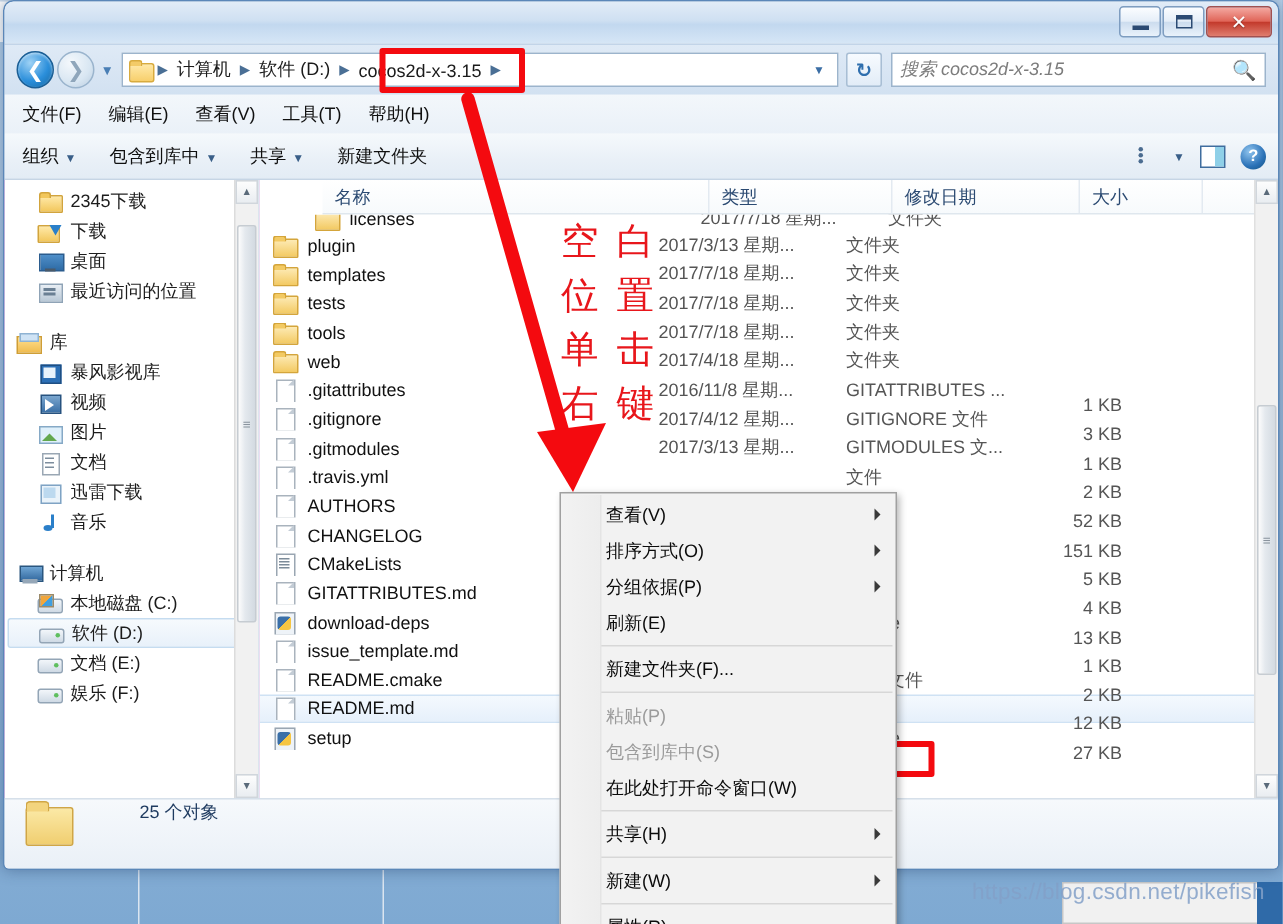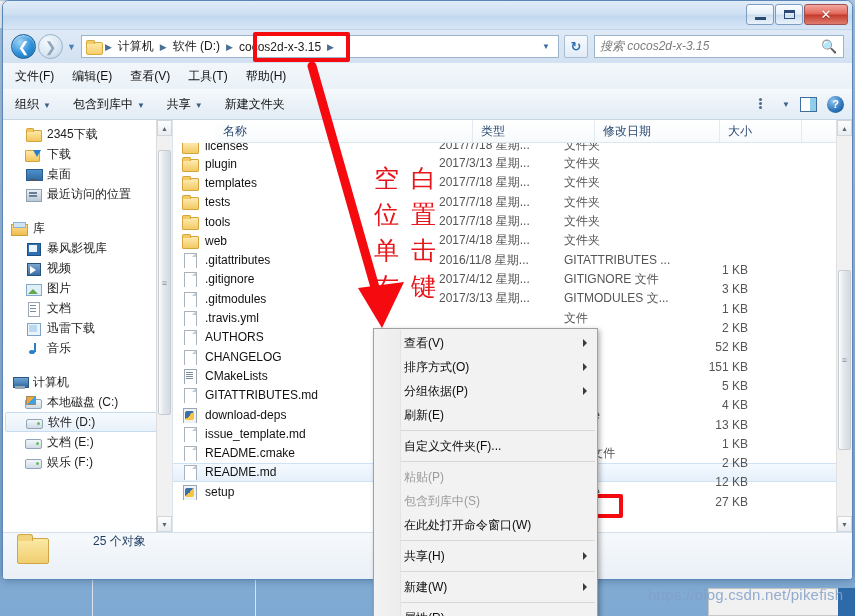--- a/index.html
+++ b/index.html
@@ -561,7 +561,7 @@
 
         <div id="rows">
 
-          <div class="frow" style="height:11px; overflow:hidden; align-items:flex-end;">
+          <div class="frow" style="height:11px; overflow:hidden; align-items:flex-end;margin-left:28px;">
             <div class="c1" style="overflow:hidden;">
               <span class="fico fi-folder"></span>
               <span>licenses</span>

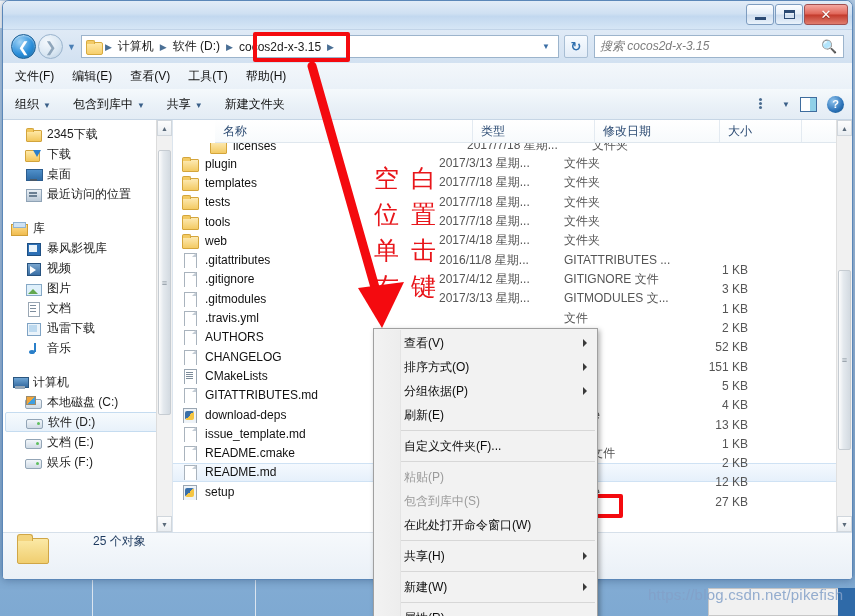--- a/index.html
+++ b/index.html
@@ -319,7 +319,7 @@
     border: 4px solid #f40a0f; border-radius: 2px;
   }
   #anno-text {
-    position: absolute; left: 360px; top: 161px;
+    position: absolute; left: 360px; top: 143px;
     font-size: 25px; line-height: 36px; color: #e8161b;
     font-family: "DejaVu Sans", sans-serif; letter-spacing: 2px;
   }

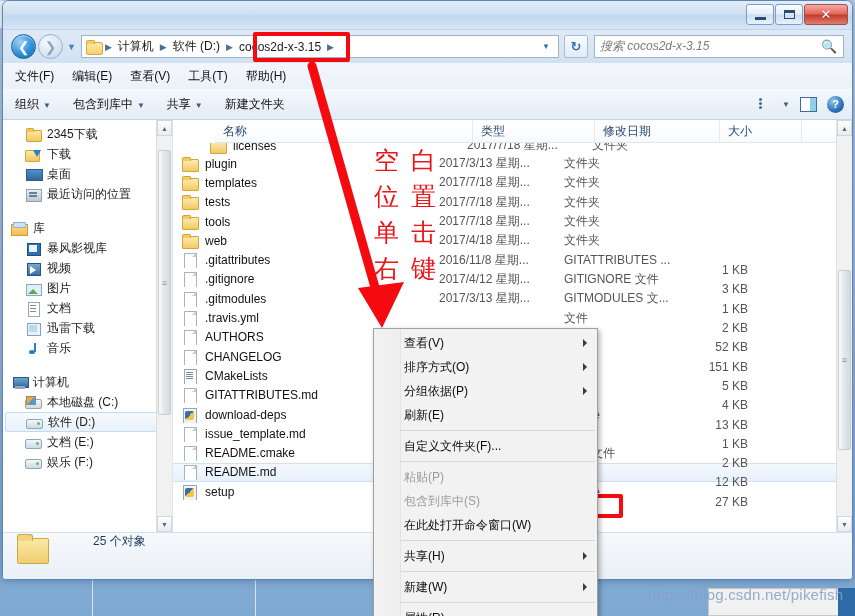--- a/index.html
+++ b/index.html
@@ -775,7 +775,7 @@
     <div class="ctxsep"></div>
 
     <div class="ctxitem">
-      <span>自定义文件夹(F)...</span>
+      <span>新建文件夹(F)...</span>
     </div>
 
     <div class="ctxsep"></div>

